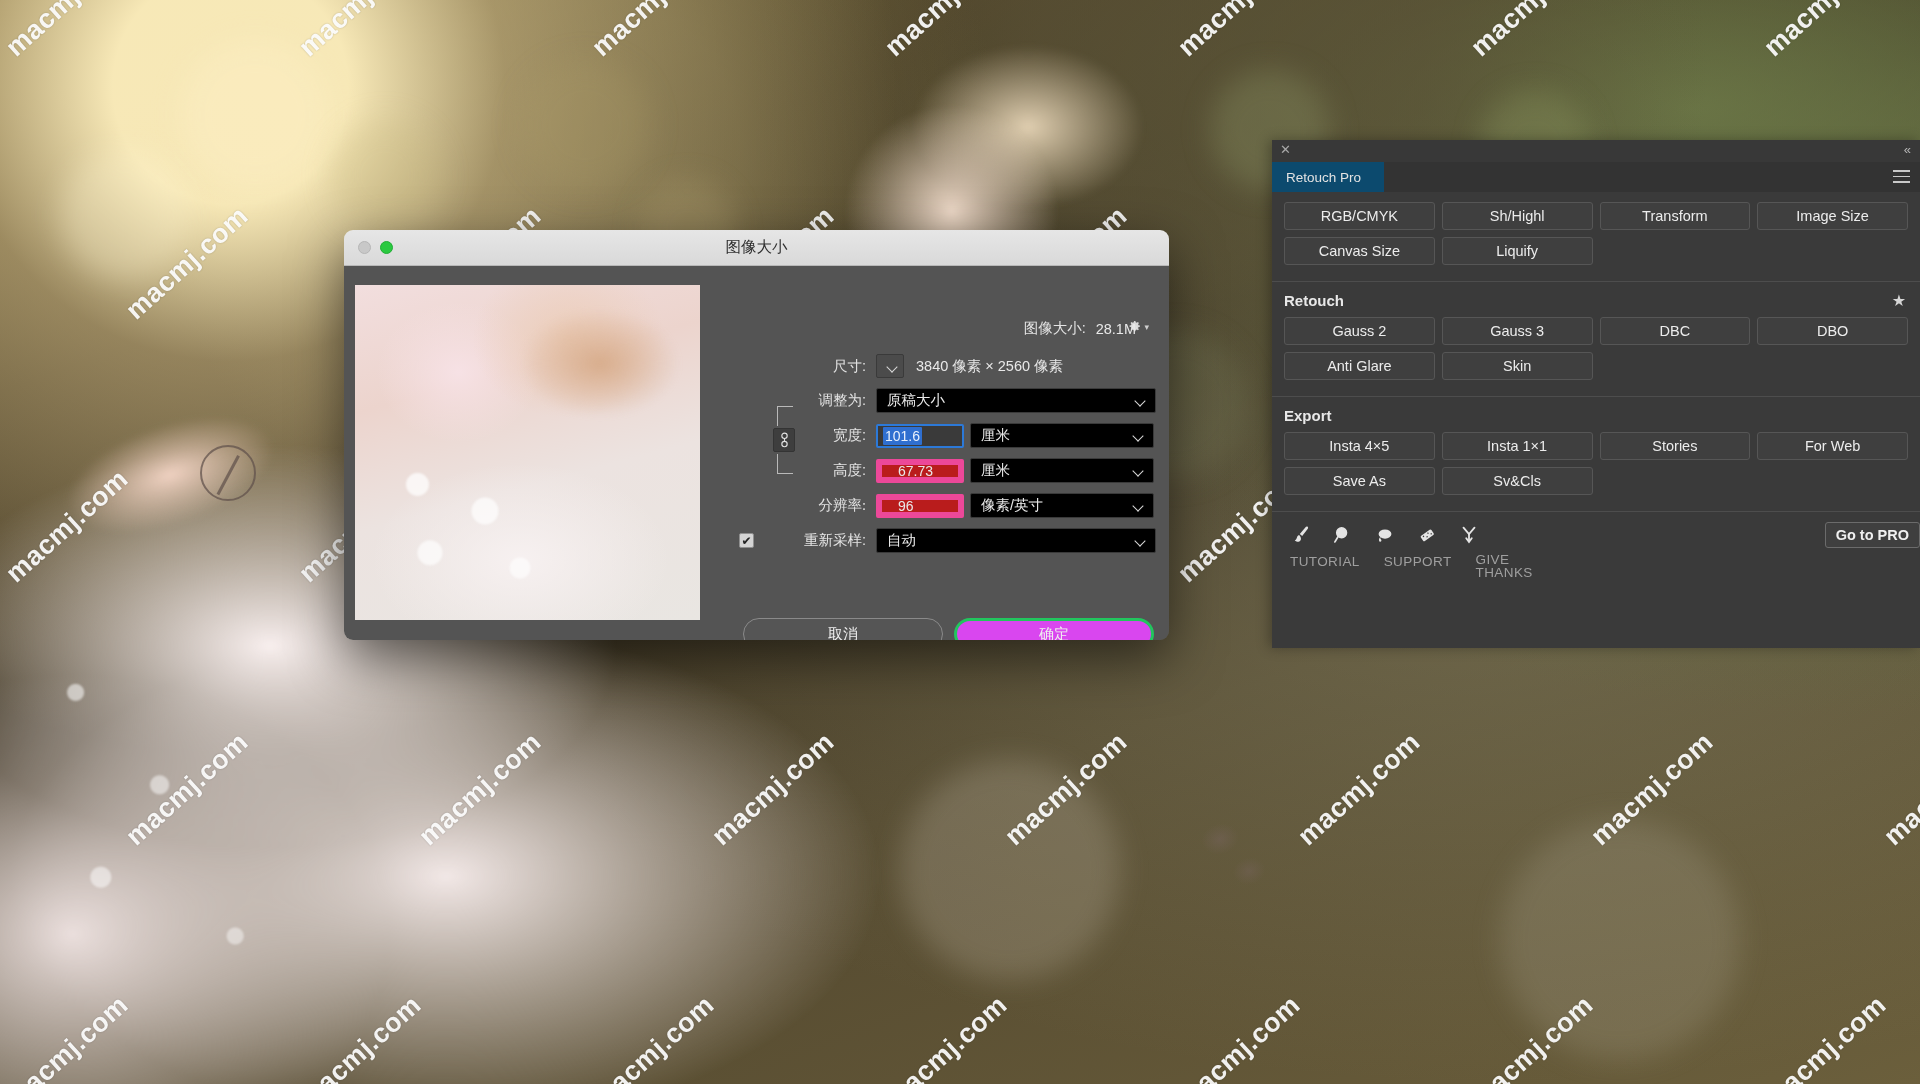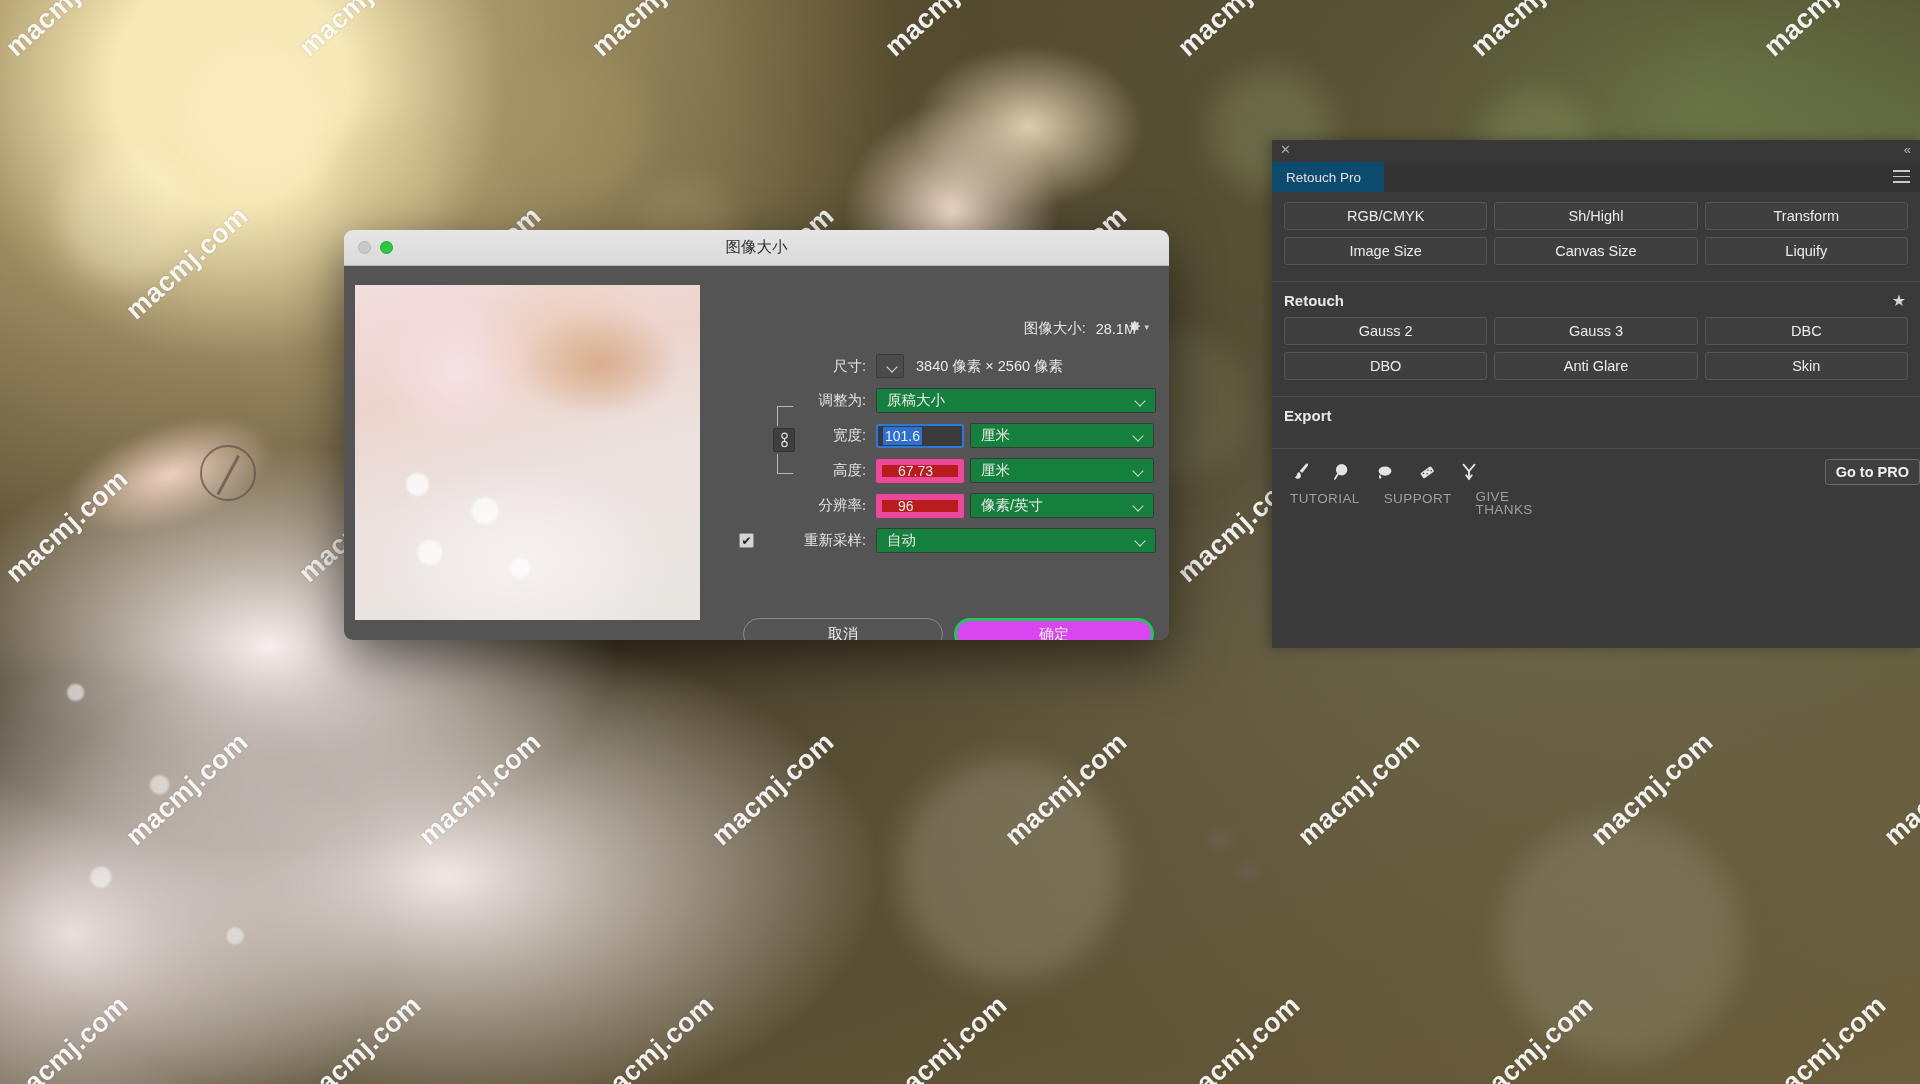--- a/index.html
+++ b/index.html
@@ -227,7 +227,7 @@
   .p-section { padding: 10px 12px 6px 12px; }
   .p-sec-title { font-size: 15px; font-weight: 700; color: #e8e8e8; margin-bottom: 8px; position: relative; }
   .p-star { position: absolute; right: 2px; top: -1px; color: #d6d6d6; font-size: 16px; }
-  .p-grid { display: grid; grid-template-columns: repeat(3, 1fr); gap: 7px; }
+  .p-grid { display: grid; grid-template-columns: repeat(4, 1fr); gap: 7px; }
   .p-btn {
     height: 28px; background: #3f3f3f; border: 1px solid #565656; border-radius: 3px;
     color: #ececec; font-size: 14.5px;

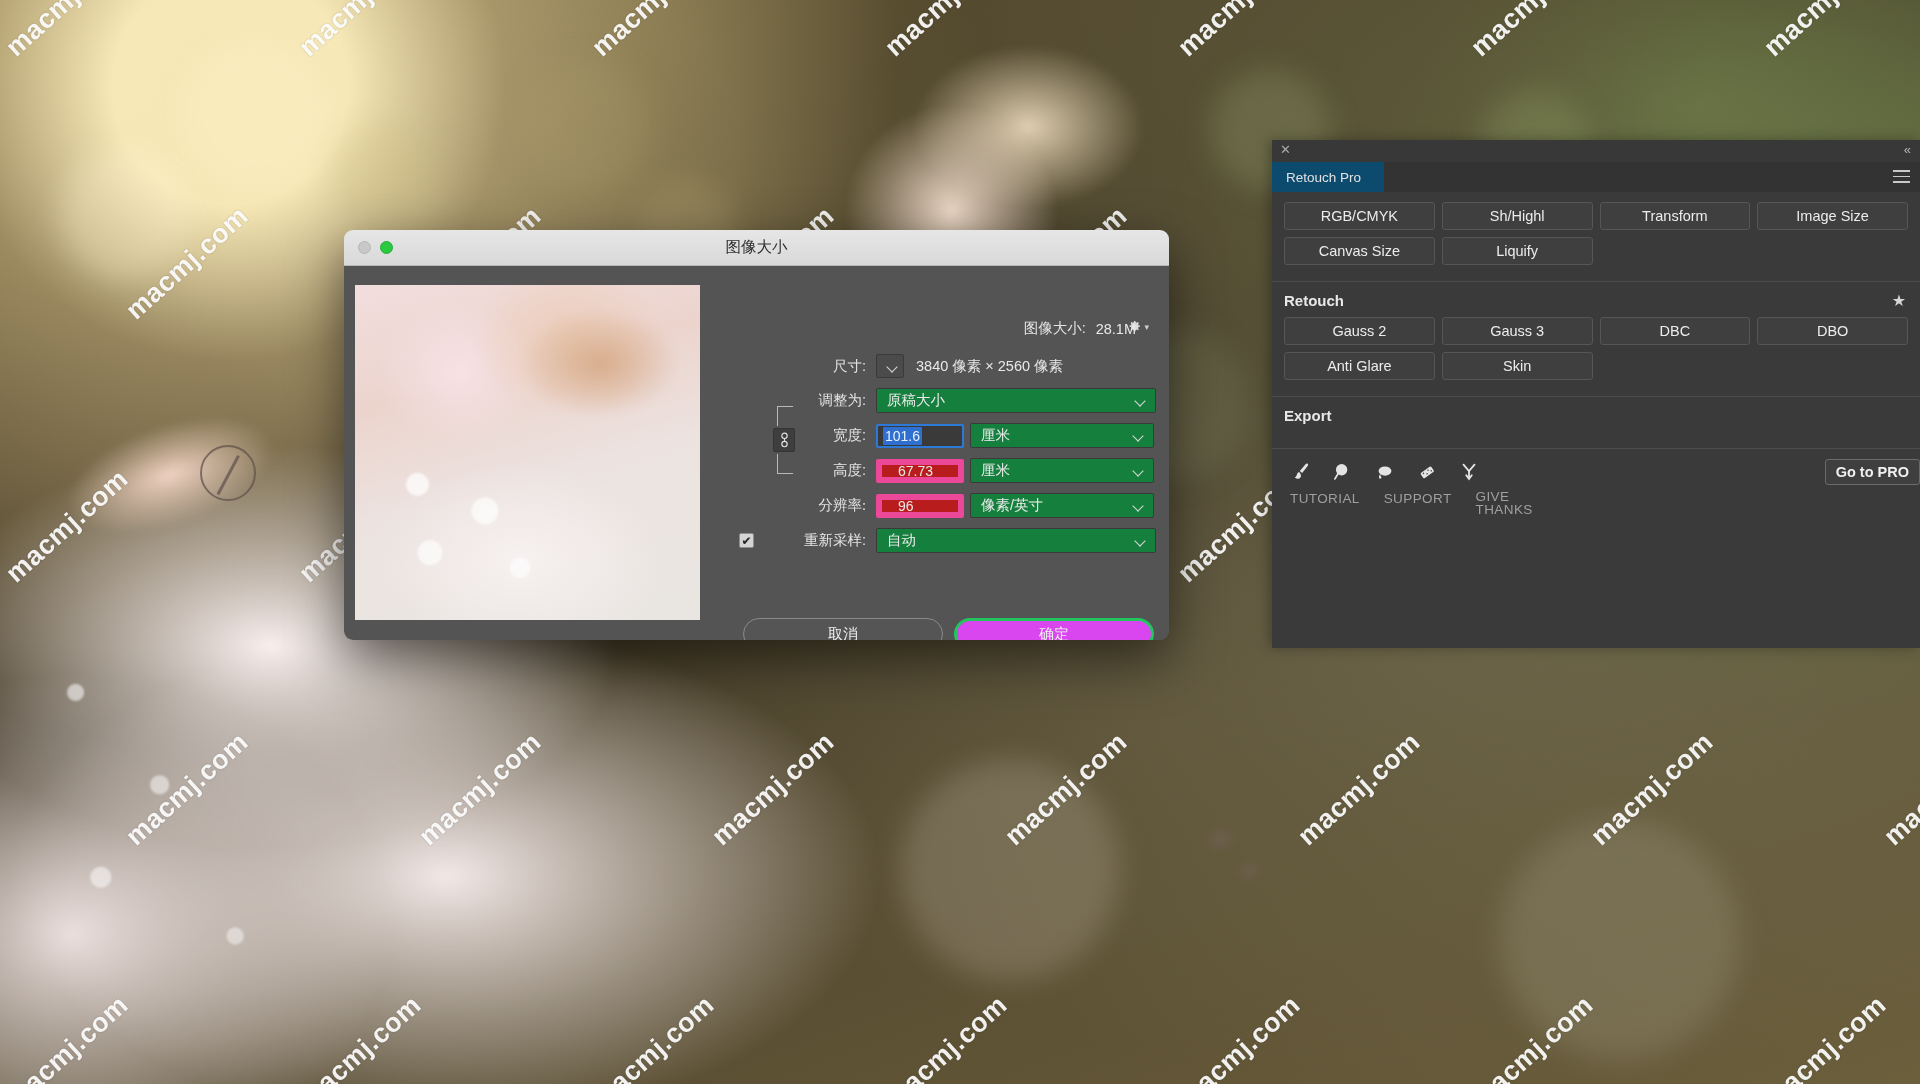--- a/index.html
+++ b/index.html
@@ -162,7 +162,7 @@
   .fld .sel-text { background: #2f6fd0; color: #e7f0fc; padding: 1px 2px; border-radius: 1px; }
 
   .combo {
-    background: #15803d; border: 1px solid #3a3a3a; border-radius: 2px;
+    background: #000000; border: 1px solid #3a3a3a; border-radius: 2px;
     height: 25px; color: #ececec; font-size: 14.5px;
     display: flex; align-items: center; justify-content: space-between;
     padding: 0 8px 0 10px;

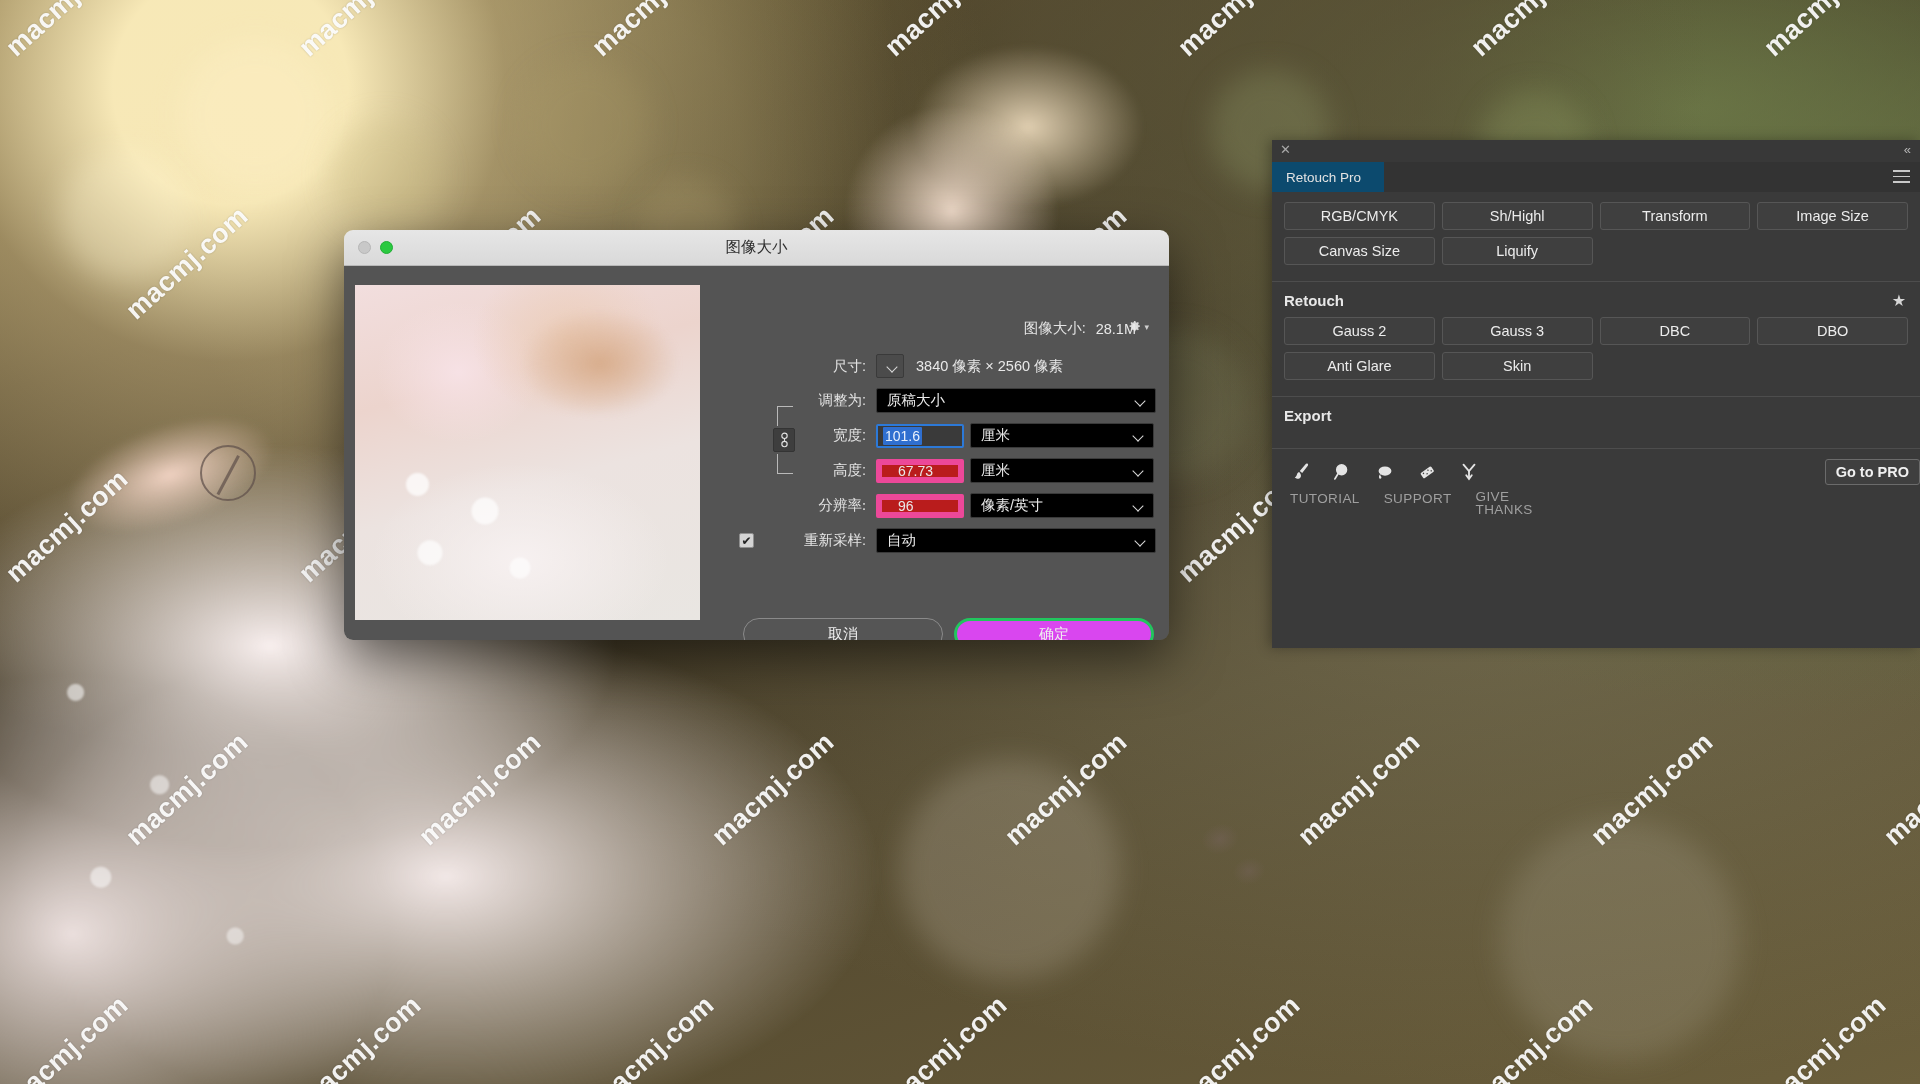--- a/index.html
+++ b/index.html
@@ -476,6 +476,14 @@
 
     <div class="p-section">
       <div class="p-sec-title">Export</div>
+      <div class="p-grid" id="exportBtns">
+          <div class="p-btn">Insta 4×5</div>
+          <div class="p-btn">Insta 1×1</div>
+          <div class="p-btn">Stories</div>
+          <div class="p-btn">For Web</div>
+          <div class="p-btn">Save As</div>
+          <div class="p-btn">Sv&amp;Cls</div>
+        </div>
     </div>
 
     <div class="p-divider"></div>

